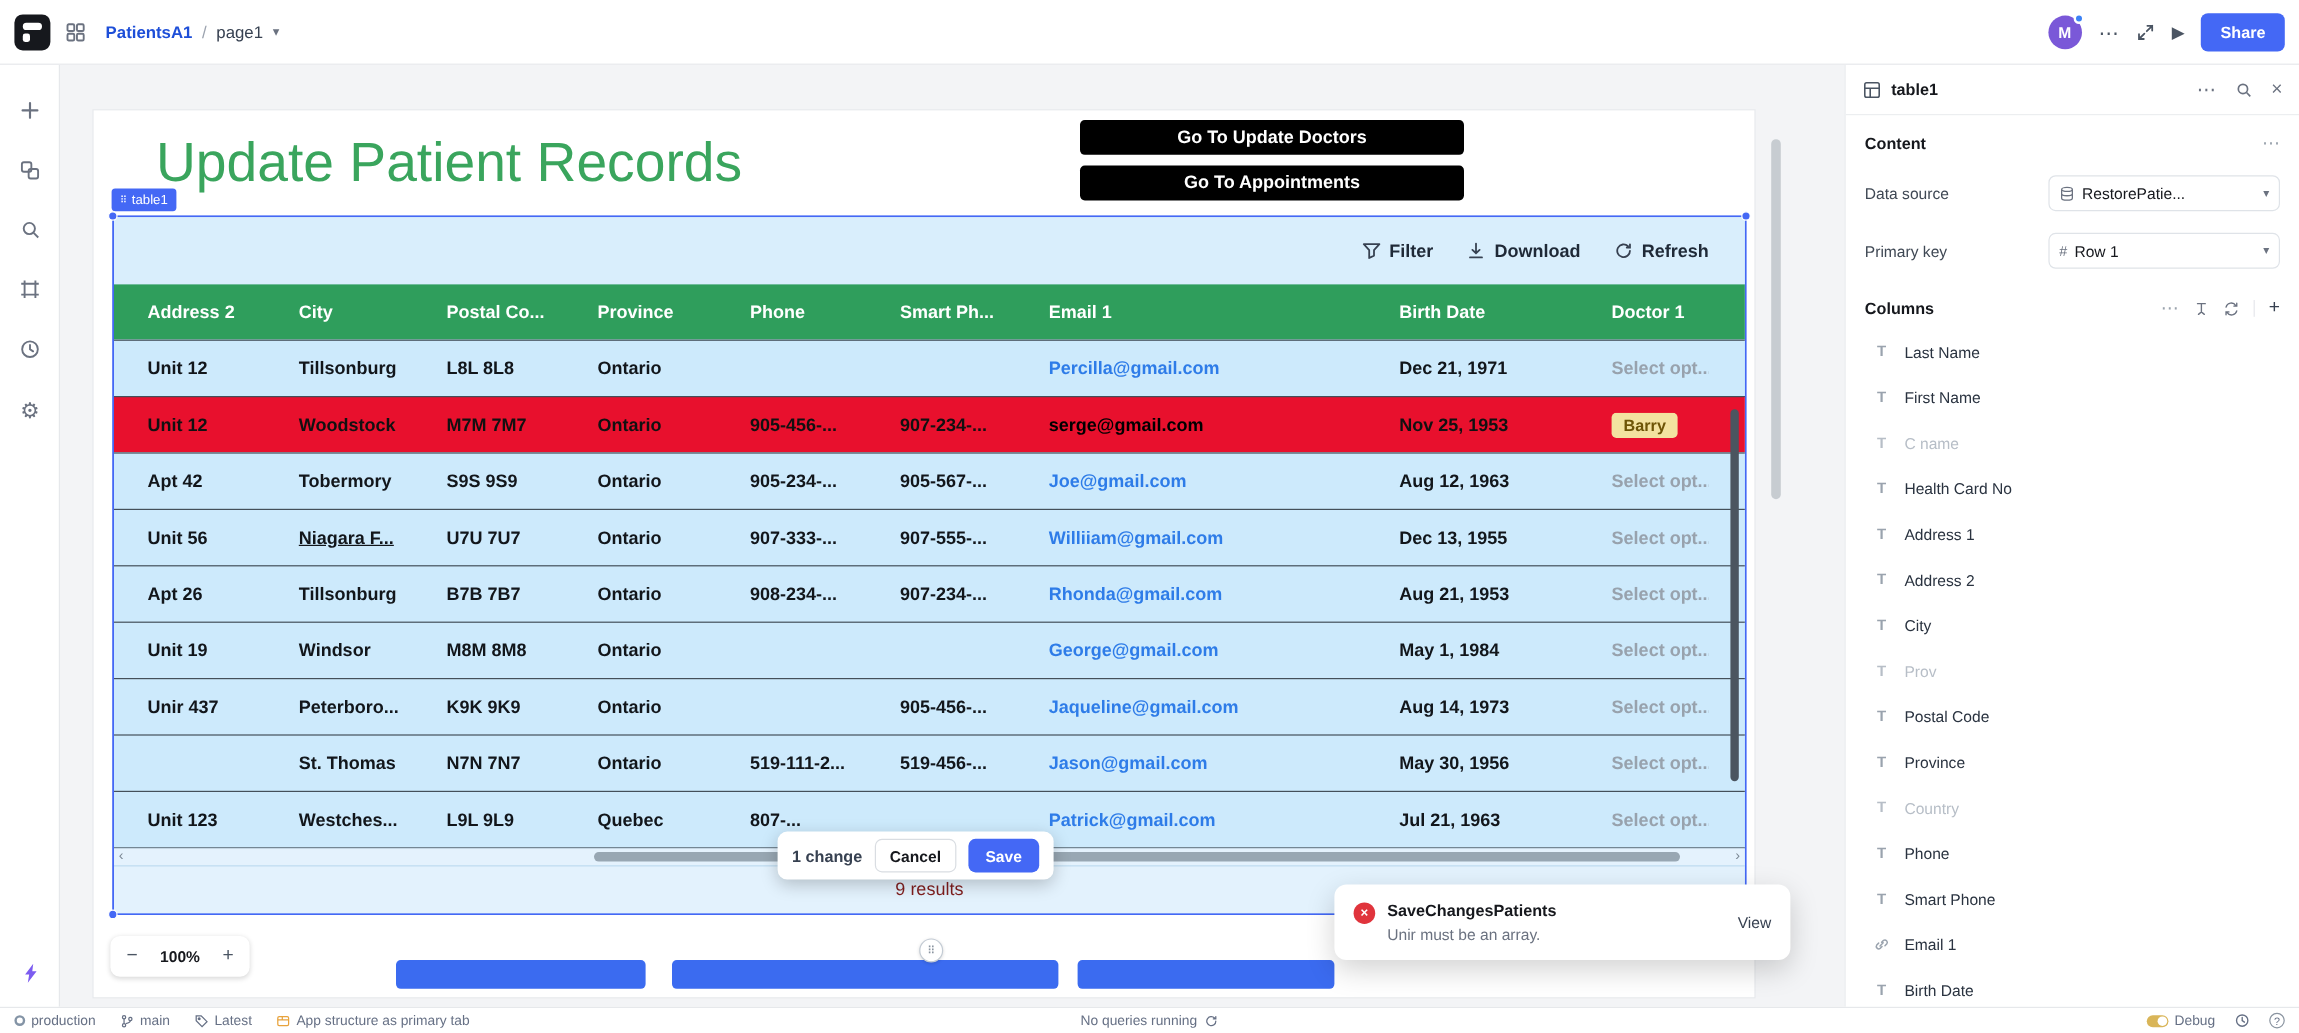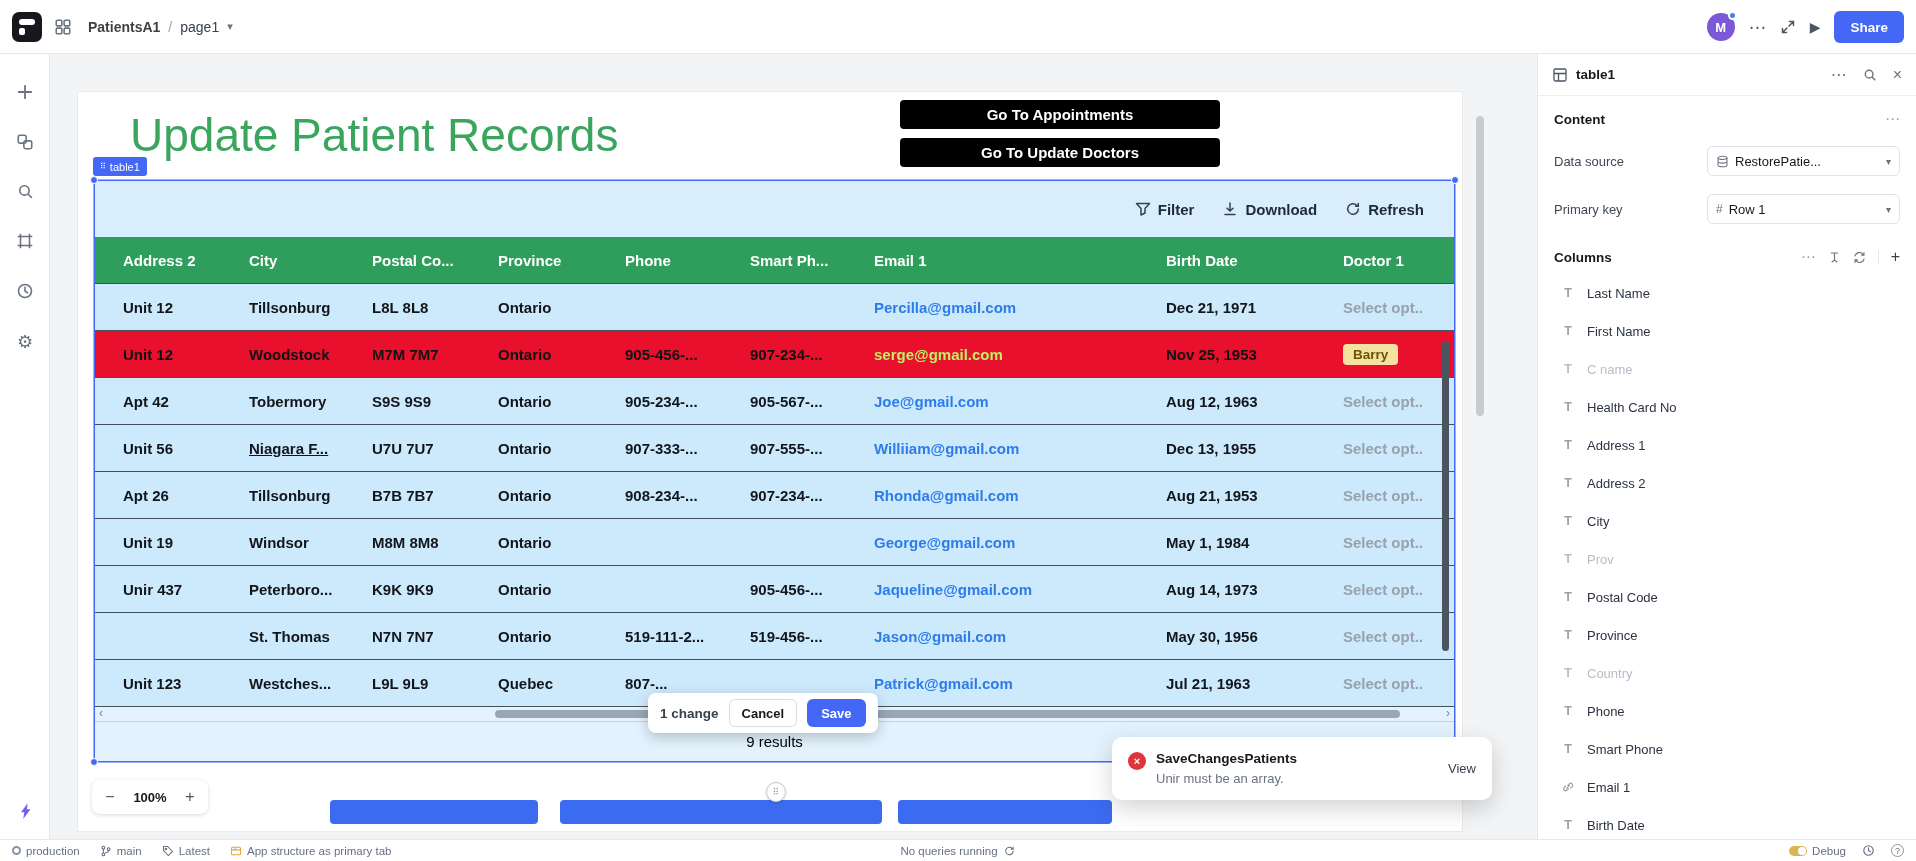--- a/index.html
+++ b/index.html
@@ -14,7 +14,7 @@
   .logo::after { content: ""; position: absolute; left: 7px; top: 16px; width: 6px; height: 7px; background: #fff; border-radius: 2px; }
   .tb-icon { margin-left: 12px; color: #6b7280; display: flex; align-items: center; cursor: pointer; }
   .breadcrumb { display: flex; align-items: center; gap: 8px; margin-left: 16px; font-size: 14px; }
-  .bc-app { font-weight: 700; color: #404040; cursor: pointer; }
+  .bc-app { font-weight: 700; color: #1d4ed8; cursor: pointer; }
   .bc-sep { color: #9ca3af; }
   .bc-page { color: #374151; cursor: pointer; }
   .bc-chev { color: #6b7280; font-size: 11px; cursor: pointer; }

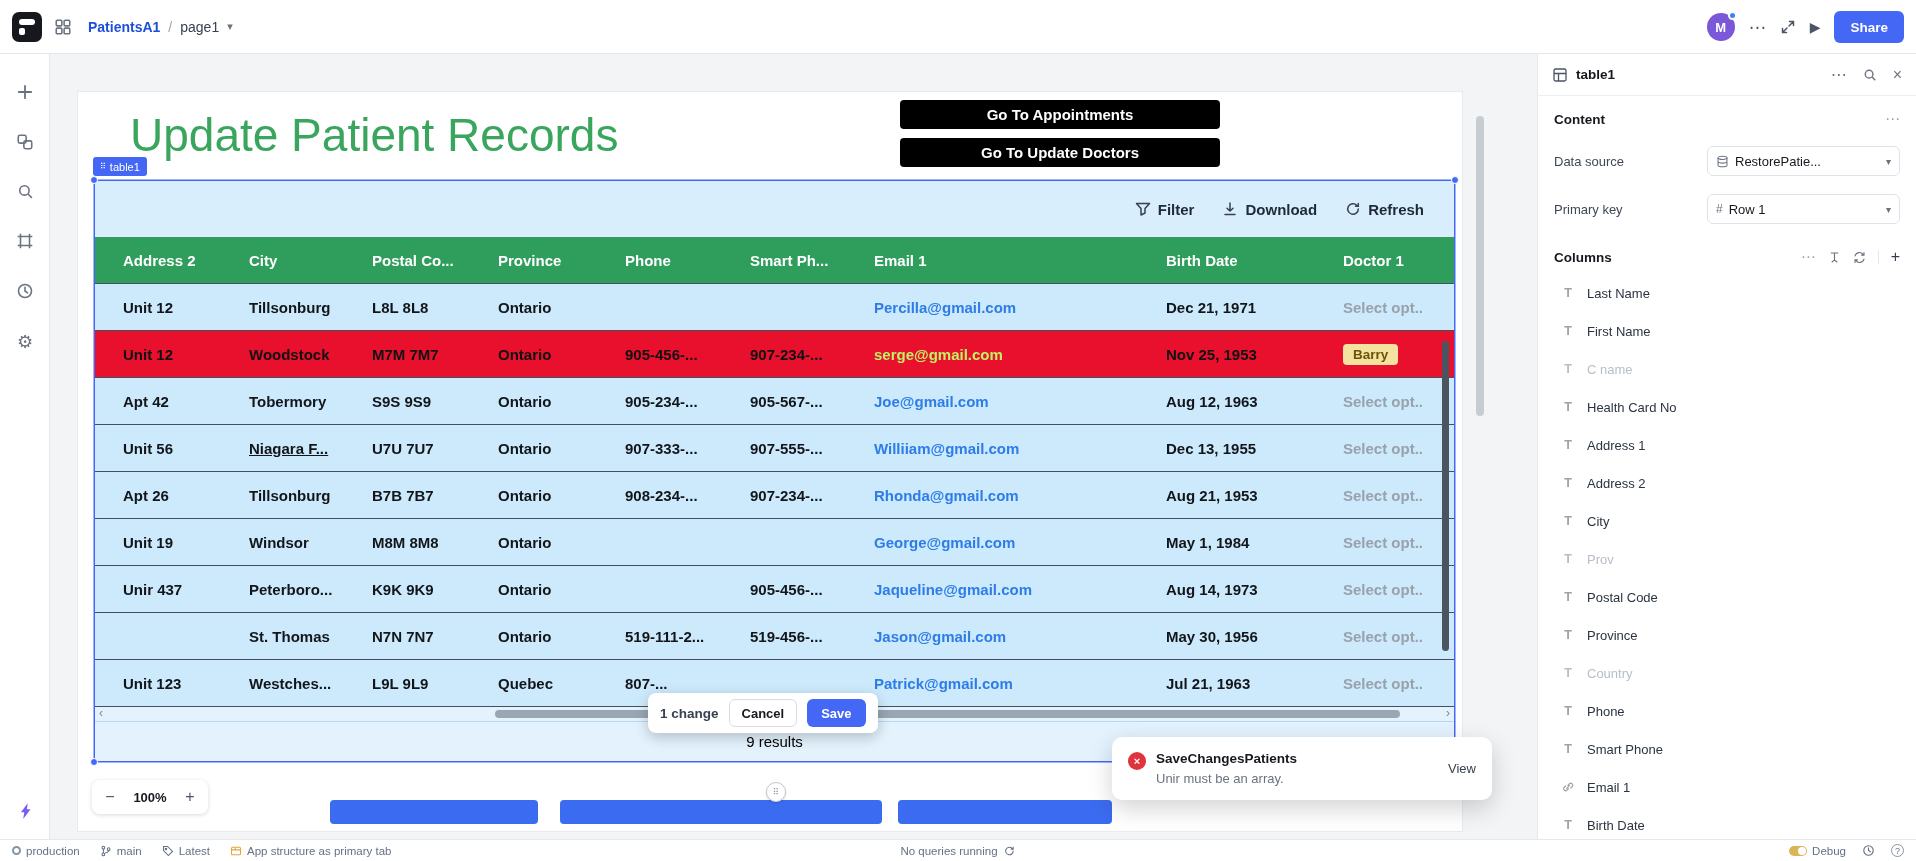--- a/index.html
+++ b/index.html
@@ -215,8 +215,8 @@
     <h1 class="page-title">Update Patient Records</h1>
 
     <div class="nav-btns">
+      <button class="nav-btn">Go To Update Doctors</button>
       <button class="nav-btn">Go To Appointments</button>
-      <button class="nav-btn">Go To Update Doctors</button>
     </div>
 
     <section class="table-wrap">

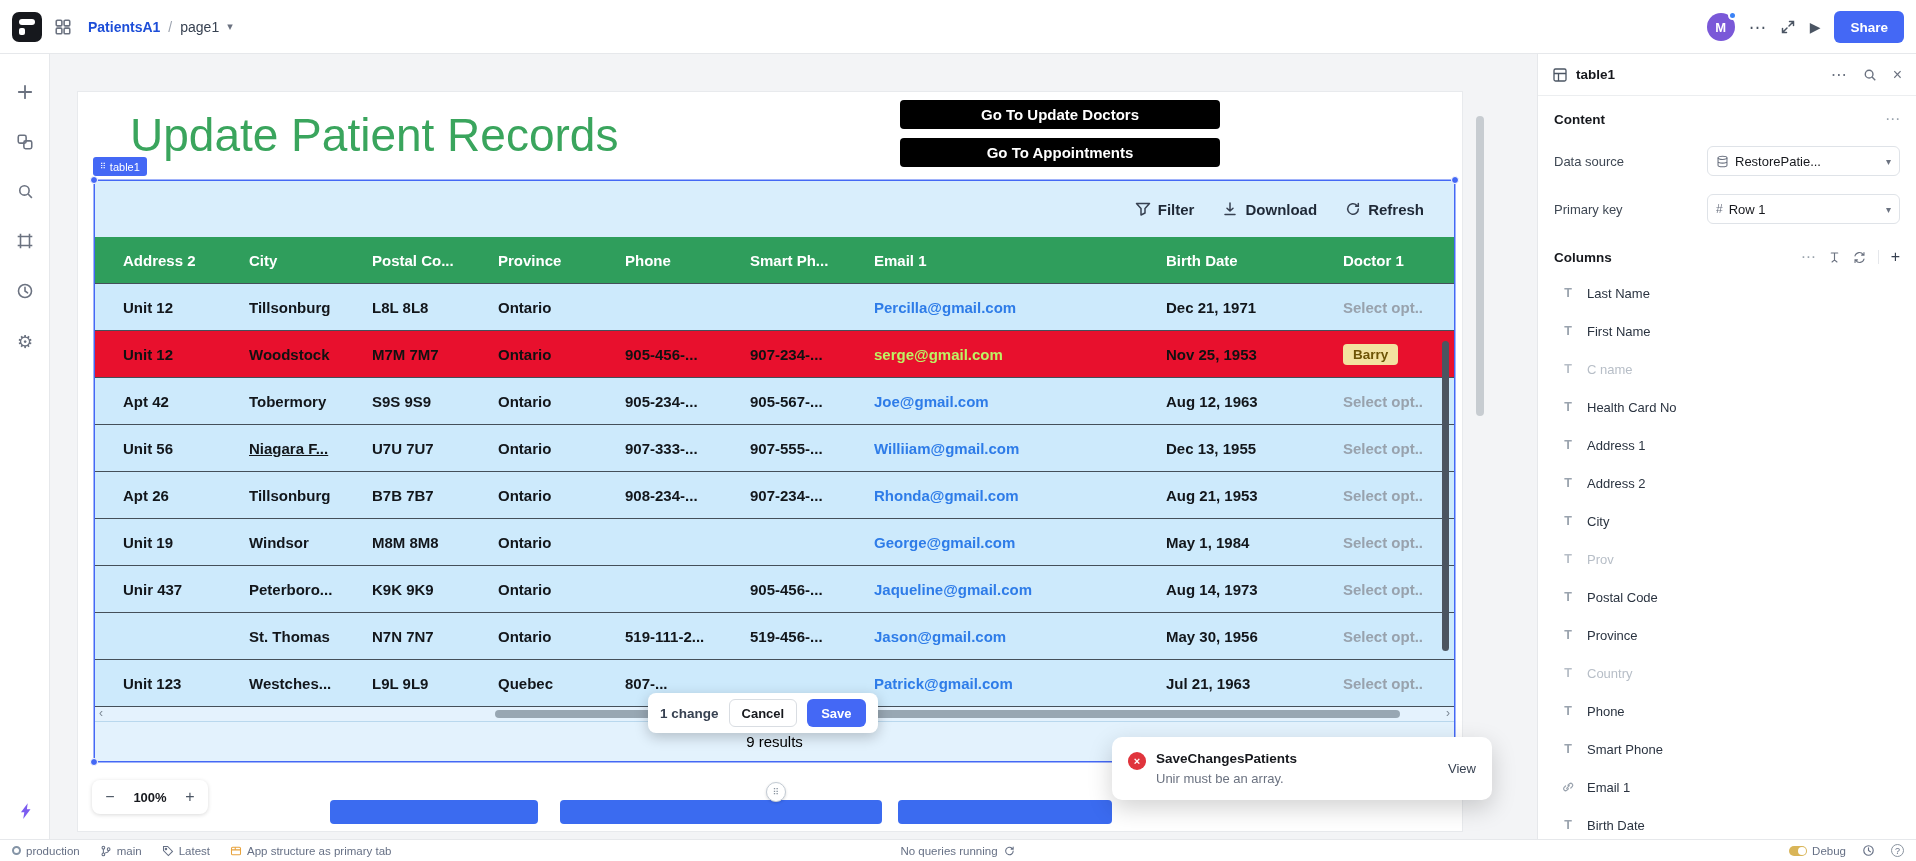--- a/index.html
+++ b/index.html
@@ -59,7 +59,7 @@
   .select-opt { color: #98a2ad; font-weight: 600; }
   .row-danger { background: #e8102d; }
   .row-danger .tcell { color: #111; }
-  .row-danger .email { color: #bef264; }
+  .row-danger .email { color: #000000; }
   .badge { background: #f3e2a0; color: #6d5406; padding: 3px 10px; border-radius: 4px; font-size: 13.5px; font-weight: 700; }
   .hscroll { height: 14px; background: #e4f2fd; position: relative; }
   .hthumb { position: absolute; left: 400px; top: 3px; width: 905px; height: 8px; background: #98a7b3; border-radius: 4px; cursor: grab; }

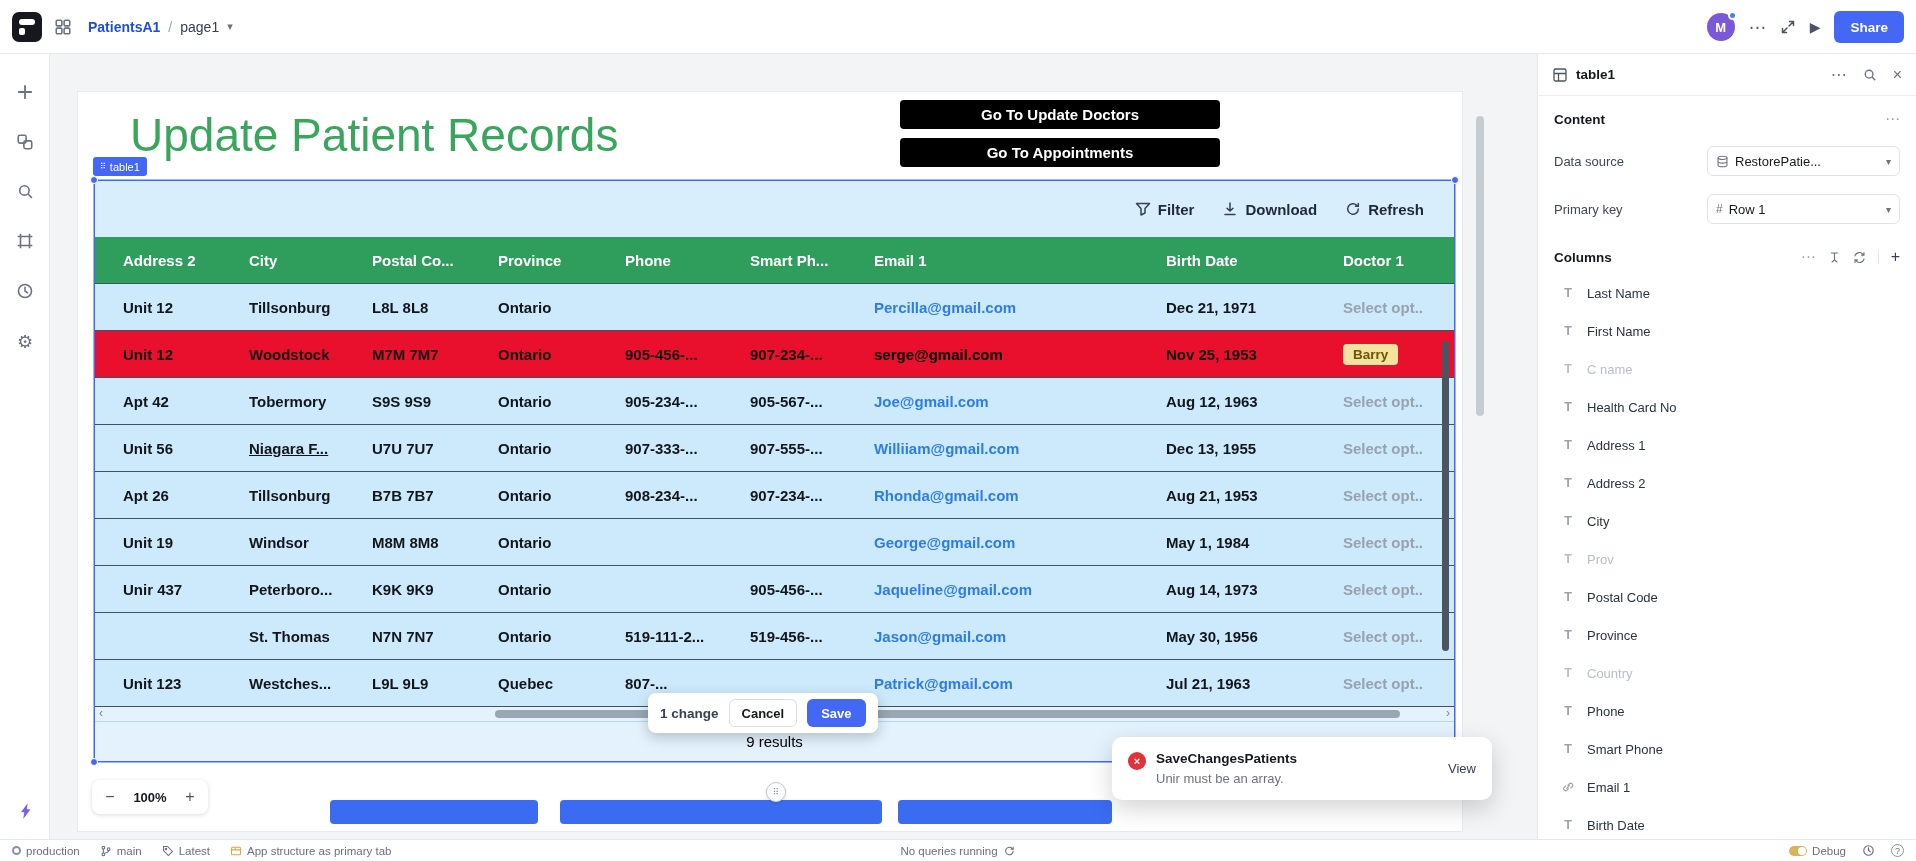--- a/index.html
+++ b/index.html
@@ -66,7 +66,7 @@
   .harrow { position: absolute; top: -1px; font-size: 12px; color: #7a8794; cursor: pointer; }
   .vthumb { position: absolute; right: 5px; top: 160px; width: 7px; height: 310px; background: #4b5560; border-radius: 4px; z-index: 3; cursor: grab; }
   .tfoot { height: 40px; display: flex; align-items: center; justify-content: center; background: #e3f2fd; border-top: 1px solid #b9d8ee;
-    font-size: 15px; color: #000000; }
+    font-size: 15px; color: #7f1d1d; }
 
   
   .change-bar { position: absolute; left: 570px; top: 601px; height: 40px; background: #fff; border-radius: 8px;

